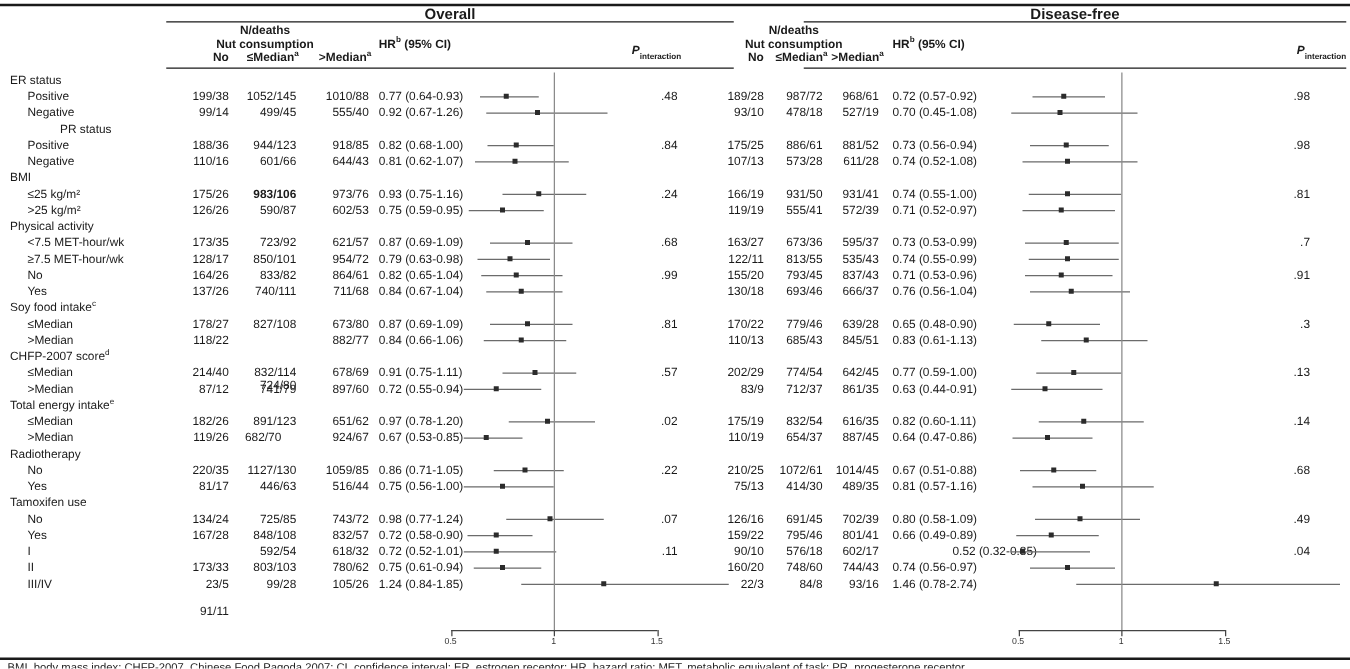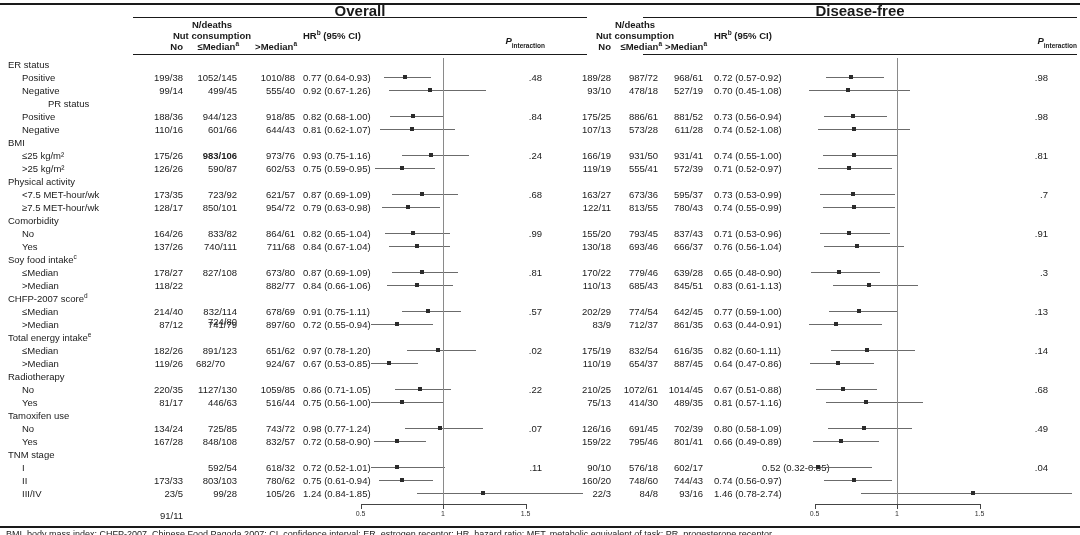--- a/index.html
+++ b/index.html
@@ -8,7 +8,7 @@
   .abs{position:absolute}
   .rule{position:absolute;background:#1a1a1a}
   .b{font-weight:bold}
-  .t10{font-size:15px;line-height:12px}
+  .t10{font-size:12px;line-height:12px}
   .t95{font-size:9.5px;line-height:12px}
   .ca{text-align:center}
   .ra{text-align:right}

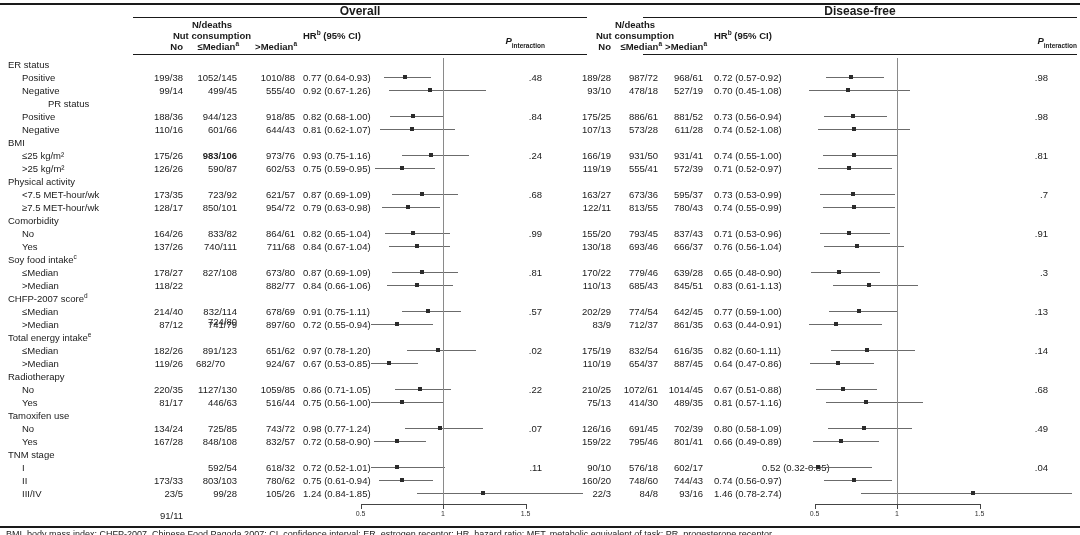--- a/index.html
+++ b/index.html
@@ -194,7 +194,7 @@
         <div class="sq" style="left: 406.4px;"></div>
         <span class="cell ra" style="left: 554px; width: 57px;">122/11</span>
         <span class="cell ra" style="left: 612px; width: 46px;">813/55</span>
-        <span class="cell ra" style="left: 656px; width: 47px;">780/43</span>
+        <span class="cell ra" style="left: 656px; width: 47px;">535/43</span>
         <span class="cell" style="left: 714px;">0.74 (0.55-0.99)</span>
         <div class="ci" style="left: 822.8px; width: 72.6px;"></div>
         <div class="sq" style="left: 852.1px;"></div>

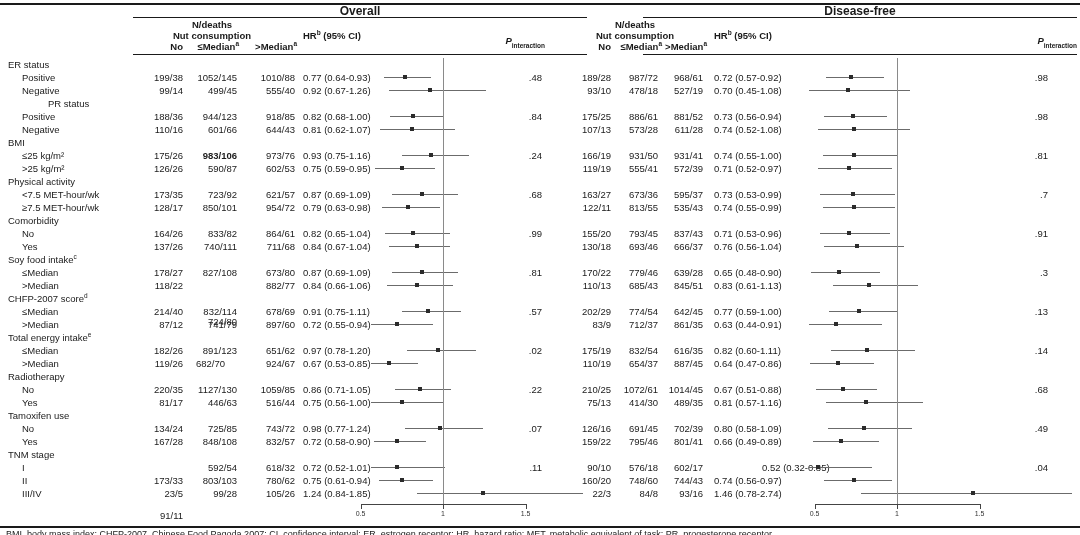--- a/index.html
+++ b/index.html
@@ -200,9 +200,6 @@
         <div class="sq" style="left: 852.1px;"></div>
       </div>
       <div class="row">
-        <span class="cell" style="left: 8px;">Comorbidity</span>
-      </div>
-      <div class="row">
         <span class="cell" style="left: 22px;">No</span>
         <span class="cell ra" style="left: 126px; width: 57px;">164/26</span>
         <span class="cell ra" style="left: 184px; width: 53px;">833/82</span>

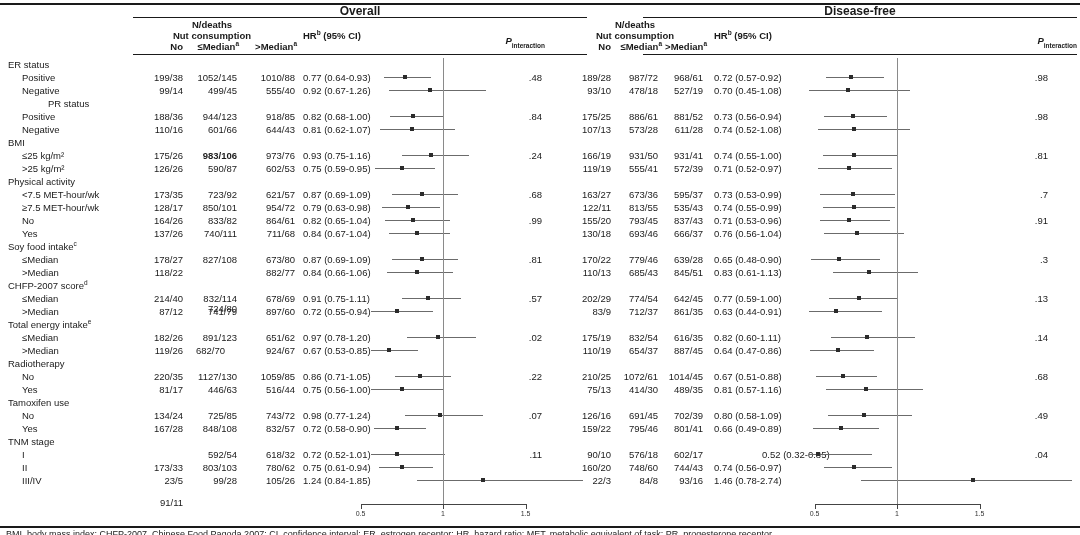--- a/index.html
+++ b/index.html
@@ -407,9 +407,6 @@
         <div class="sq" style="left: 838.9px;"></div>
       </div>
       <div class="row">
-        <span class="cell" style="left: 8px;">TNM stage</span>
-      </div>
-      <div class="row">
         <span class="cell" style="left: 22px;">I</span>
         <span class="cell ra" style="left: 126px; width: 57px; margin-top: 48px;">91/11</span>
         <span class="cell ra" style="left: 184px; width: 53px;">592/54</span>

